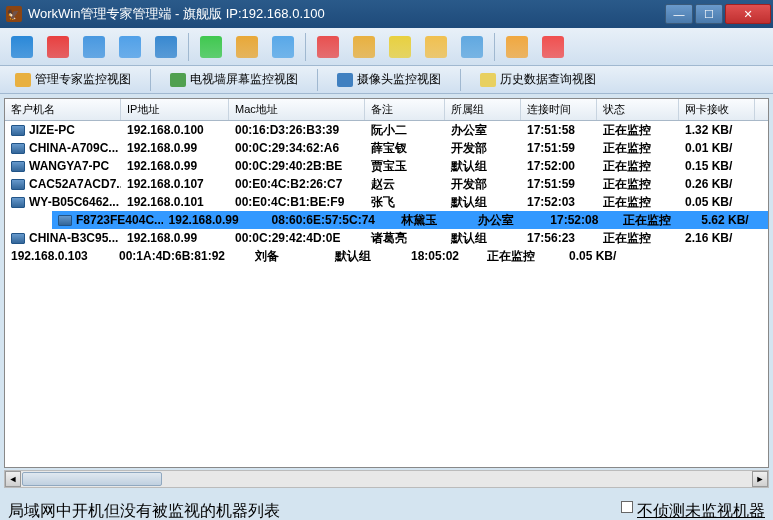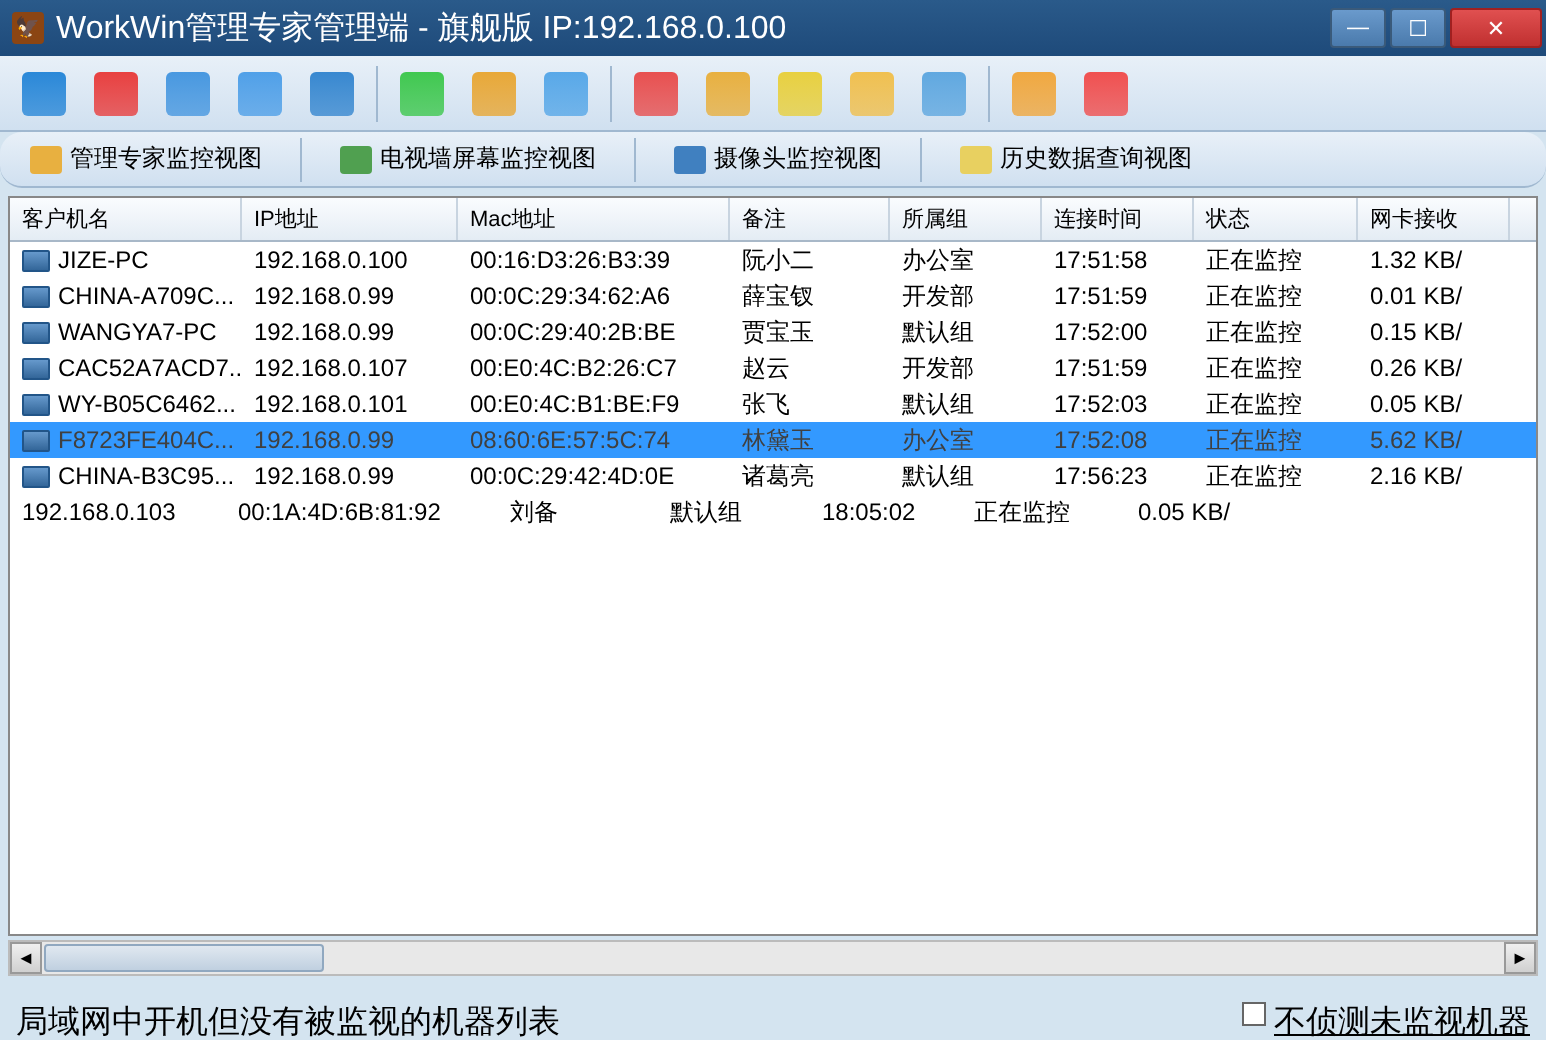--- a/index.html
+++ b/index.html
@@ -7,7 +7,7 @@
 
 .titlebar { height: 28px; background: linear-gradient(#2a5a8a, #1e4a7a); display: flex; align-items: center; color: #fff; padding-left: 6px; }
 .titlebar .app-icon { width: 16px; height: 16px; margin-right: 6px; background: #8b4513; border-radius: 2px; display: flex; align-items: center; justify-content: center; font-size: 10px; }
-.titlebar .title { flex: 1; font-size: 16px; }
+.titlebar .title { flex: 1; font-size: 13px; }
 .win-controls { display: flex; height: 20px; margin-right: 2px; }
 .win-btn { width: 28px; height: 20px; display: flex; align-items: center; justify-content: center; font-size: 11px; color: #fff; background: linear-gradient(#6a9acc, #4a7aac); border: 1px solid #3a5a7a; margin-left: 2px; border-radius: 2px; cursor: pointer; }
 .win-btn.close { background: linear-gradient(#e05050, #c03030); border-color: #a02020; width: 46px; }

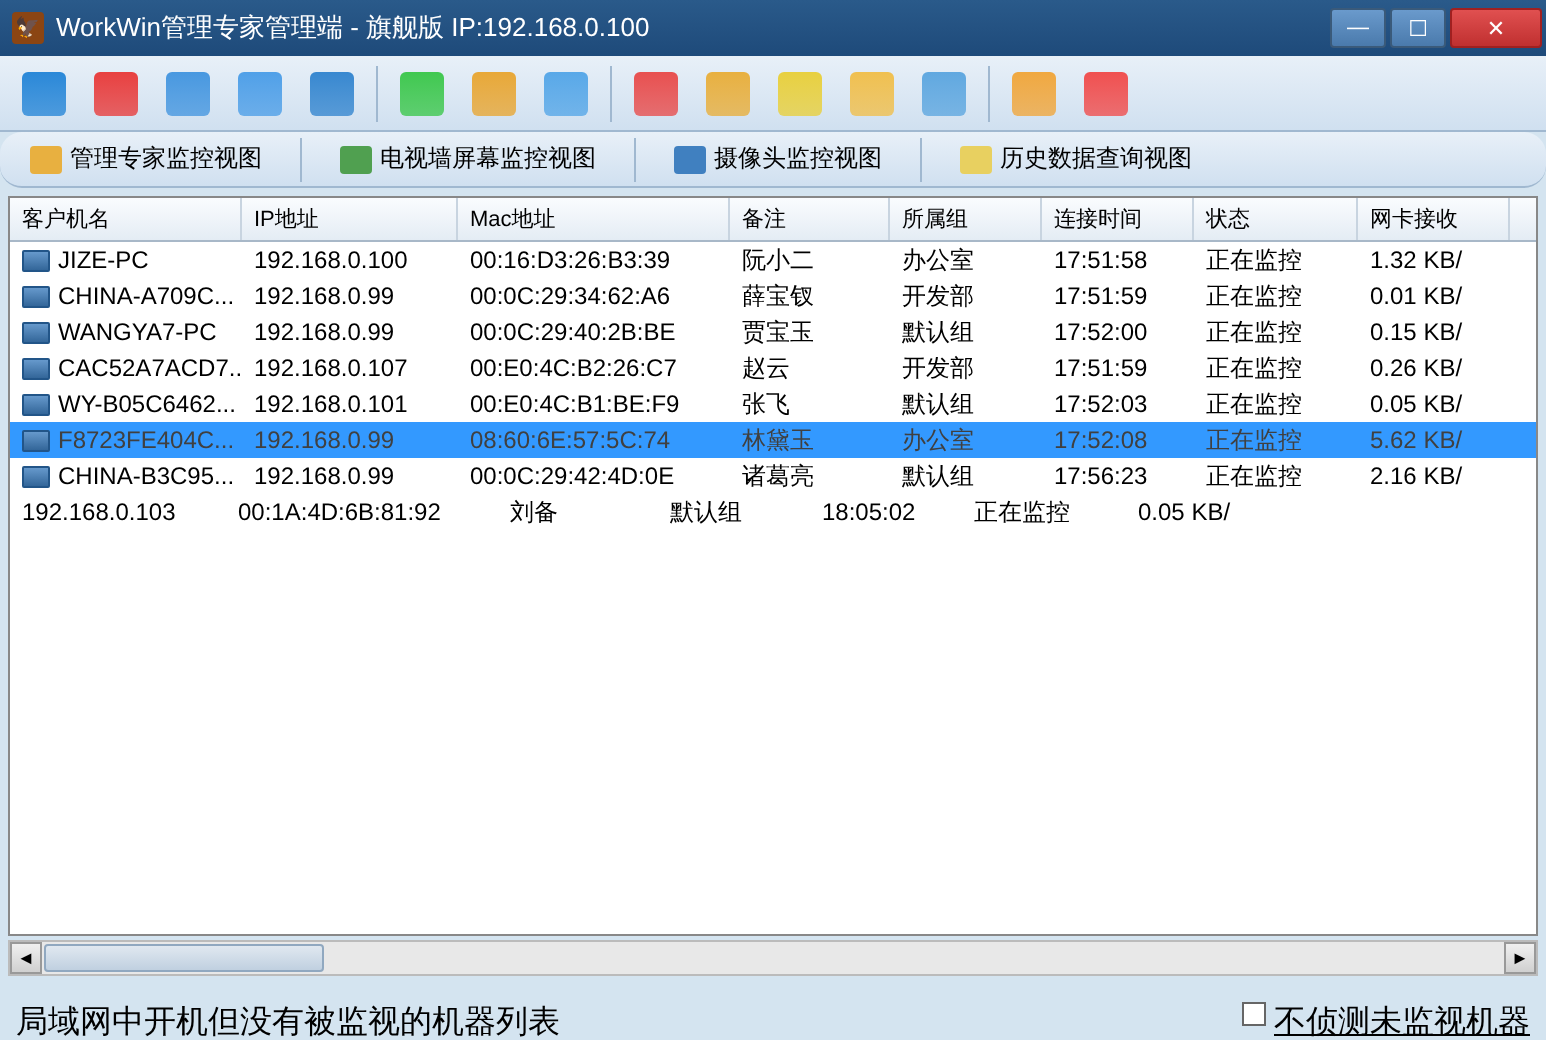--- a/index.html
+++ b/index.html
@@ -17,7 +17,7 @@
 .tb-sep { width: 1px; height: 28px; background: #a0b8d0; margin: 0 2px; }
 .tb-icon { width: 22px; height: 22px; border-radius: 3px; }
 
-.toolbar2 { height: 28px; background: linear-gradient(#e8f0f8, #d0e0f0); border-bottom: 1px solid #a0b8d0; display: flex; align-items: center; padding: 0 6px; gap: 8px; border-radius: 11px; }
+.toolbar2 { height: 28px; background: linear-gradient(#e8f0f8, #d0e0f0); border-bottom: 1px solid #a0b8d0; display: flex; align-items: center; padding: 0 6px; gap: 8px; }
 .view-btn { display: flex; align-items: center; gap: 4px; padding: 2px 8px; cursor: pointer; border: 1px solid transparent; border-radius: 2px; }
 .view-icon { width: 16px; height: 14px; border-radius: 2px; }
 .v-sep { width: 1px; height: 22px; background: #a0b8d0; margin: 0 2px; }

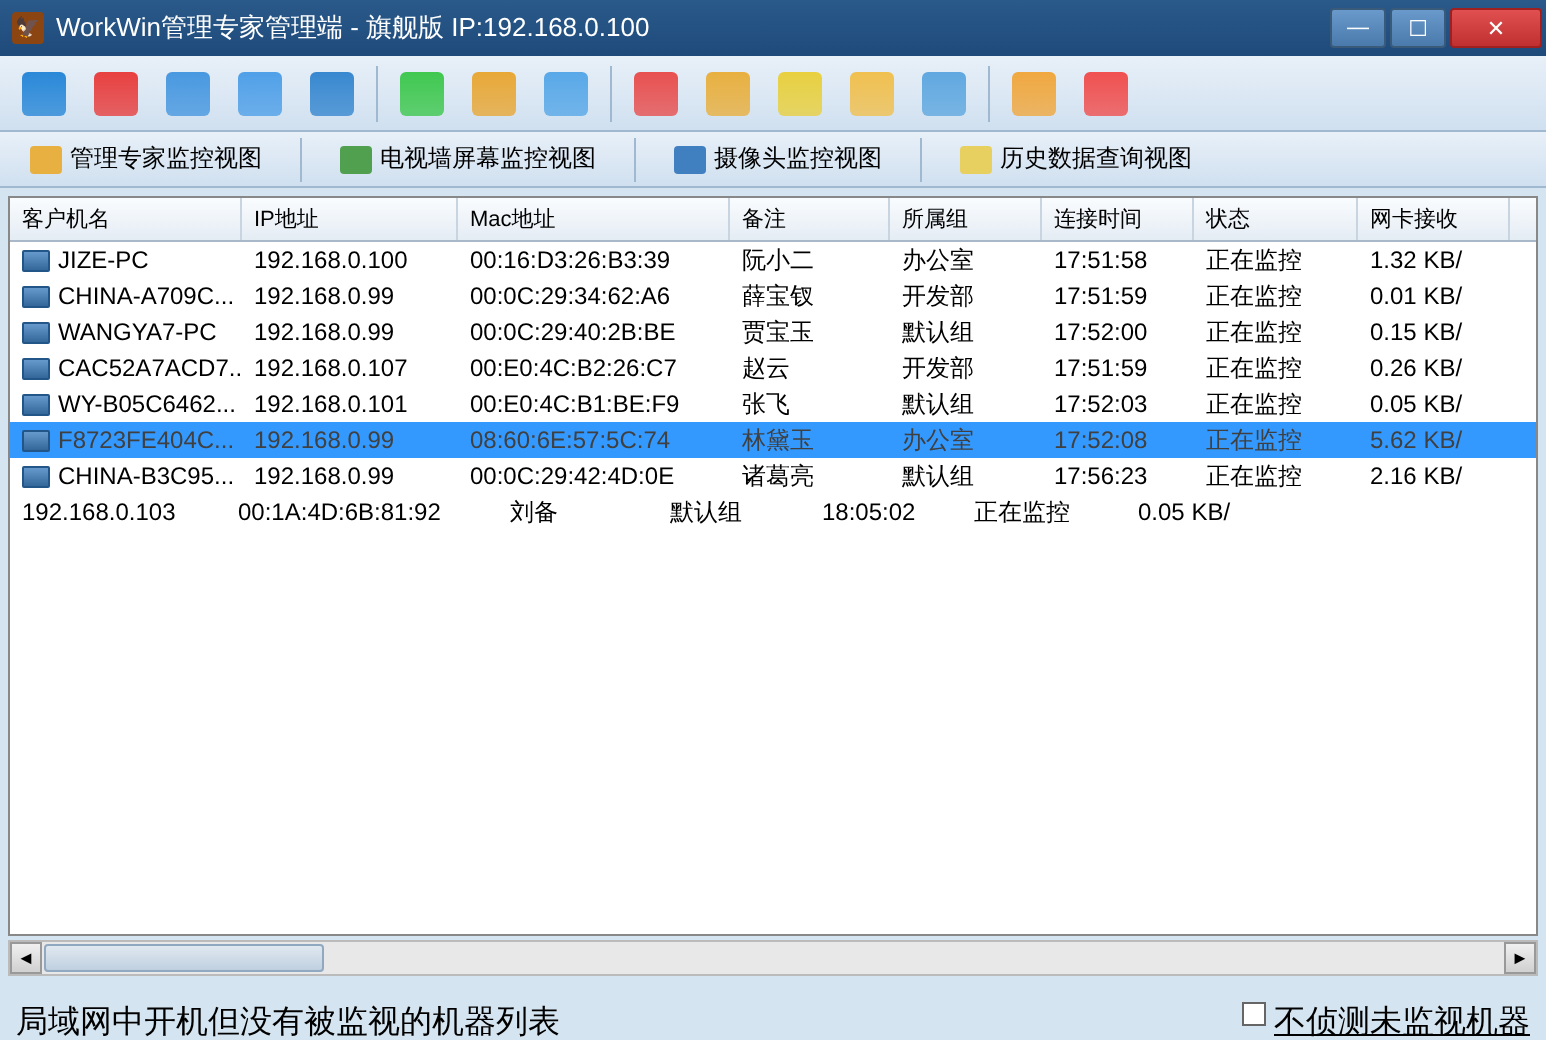--- a/index.html
+++ b/index.html
@@ -27,7 +27,7 @@
 .thead { display: flex; background: linear-gradient(#fafcfe, #e4ecf4); border-bottom: 1px solid #a8b8c8; height: 22px; }
 .th { border-right: 1px solid #c8d4e0; padding: 3px 6px; font-size: 11px; white-space: nowrap; overflow: hidden; }
 .tbody { overflow-y: auto; }
-.tr { display: flex; height: 18px; align-items: center; cursor: pointer; }
+.tr { display: flex; height: 18px; align-items: center; cursor: pointer; font-weight: bold; }
 .tr.selected { background: #3399ff; color: #404040; }
 .td { padding: 1px 6px; font-size: 12px; white-space: nowrap; overflow: hidden; }
 .td.first { display: flex; align-items: center; gap: 4px; }

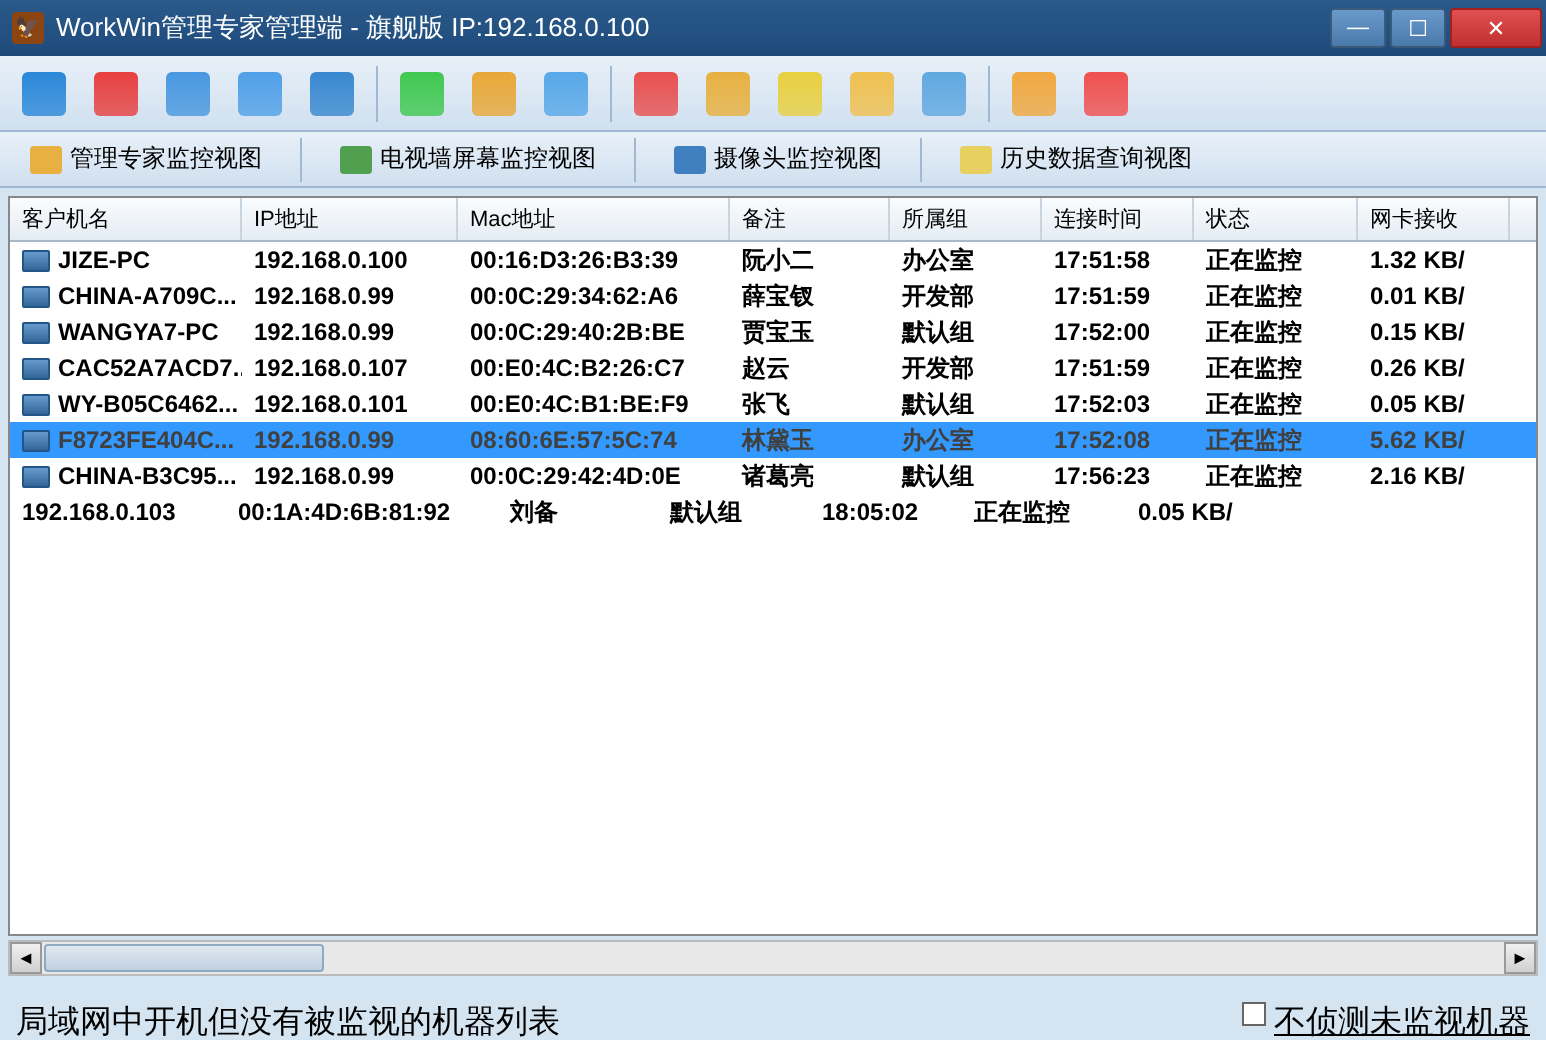--- a/index.html
+++ b/index.html
@@ -28,7 +28,7 @@
 .th { border-right: 1px solid #c8d4e0; padding: 3px 6px; font-size: 11px; white-space: nowrap; overflow: hidden; }
 .tbody { overflow-y: auto; }
 .tr { display: flex; height: 18px; align-items: center; cursor: pointer; font-weight: bold; }
-.tr.selected { background: #3399ff; color: #404040; }
+.tr.selected { background: #3399ff; color: #000000; margin-left: 47px; }
 .td { padding: 1px 6px; font-size: 12px; white-space: nowrap; overflow: hidden; }
 .td.first { display: flex; align-items: center; gap: 4px; }
 .pc-icon { width: 14px; height: 11px; background: linear-gradient(#6699cc, #336699); border: 1px solid #225588; border-radius: 1px; flex-shrink: 0; }

